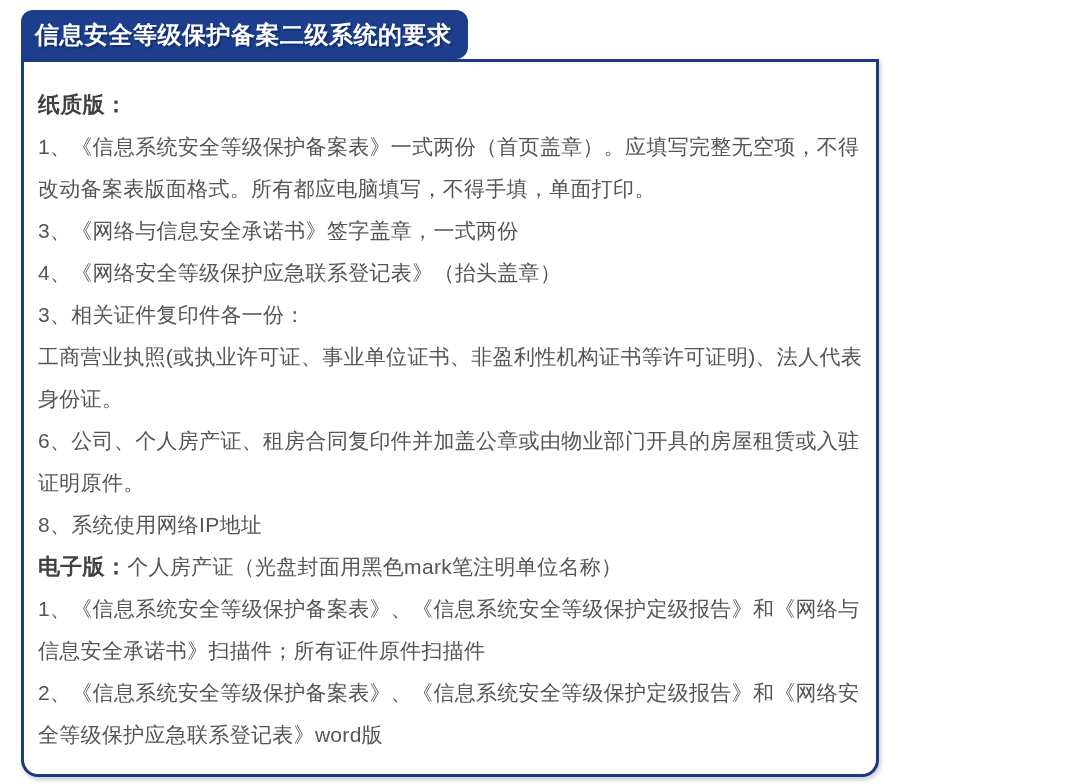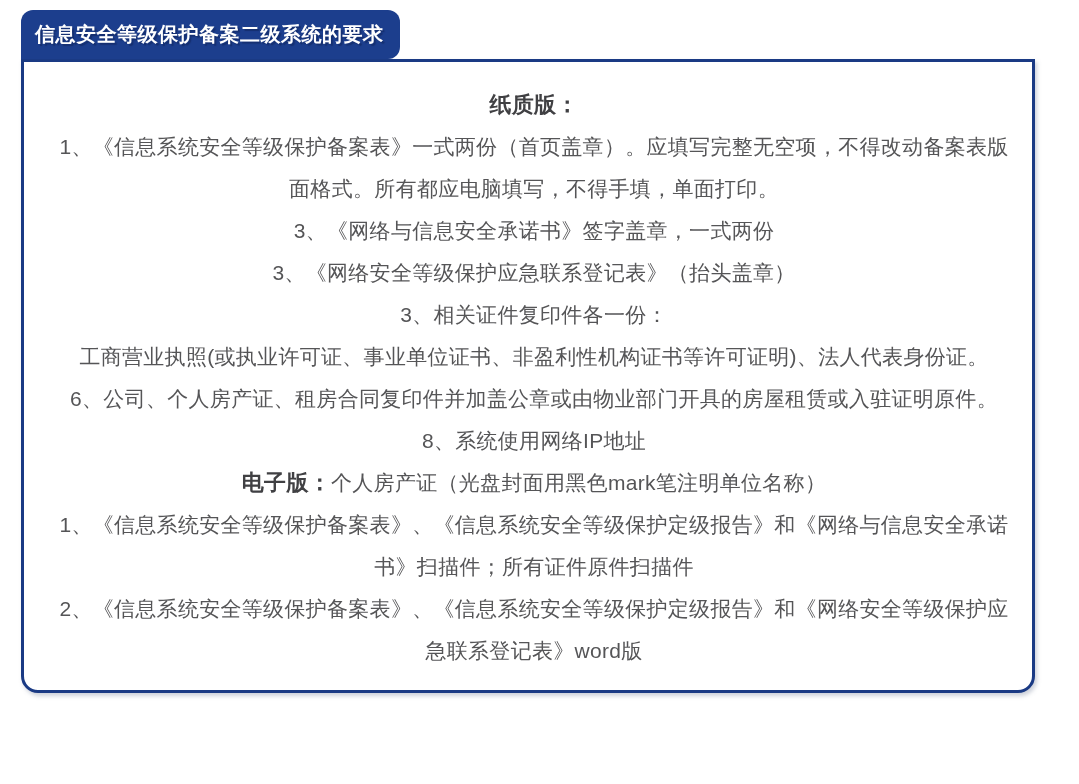--- a/index.html
+++ b/index.html
@@ -28,7 +28,7 @@
     display:inline-block;
     background:var(--badge-bg);
     color:var(--badge-text);
-    font-size:20px;
+    font-size:24px;
     font-weight:bold;
     line-height:49px;
     height:49px;

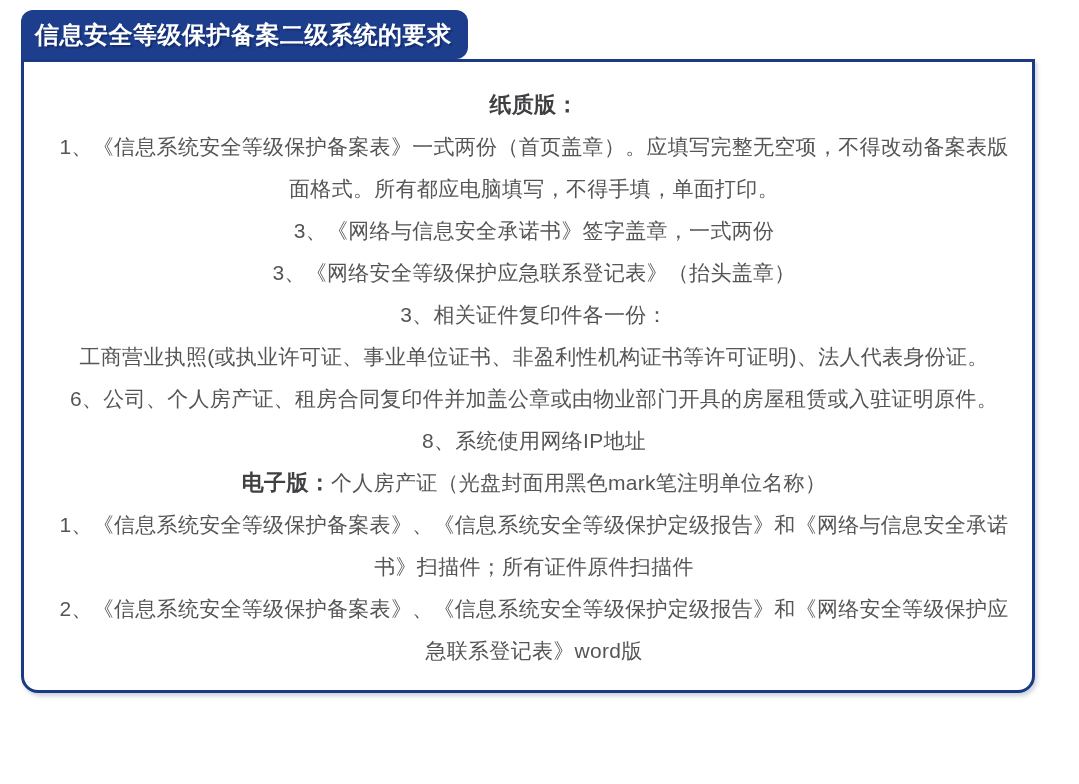--- a/index.html
+++ b/index.html
@@ -41,13 +41,12 @@
   .panel{
     position:relative;
     z-index:1;
-    width:1014px;
+    width:858px;
     border:3px solid var(--border-color);
     border-radius:0 0 17px 17px;
     box-shadow:2px 3px 4px rgba(110,120,145,0.35);
-    padding:22px 14px 18px 26px;
+    padding:22px 14px 18px 14px;
     background:#ffffff;
-    text-align:center;
   }
   .line{
     font-size:21px;

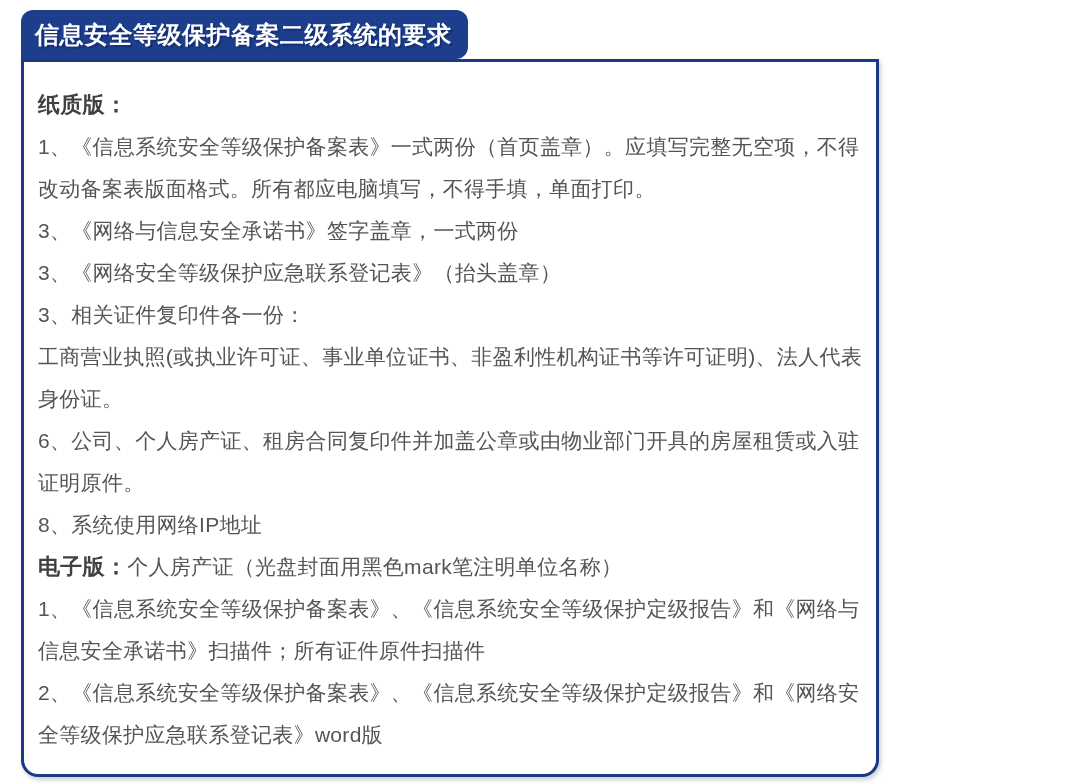--- a/index.html
+++ b/index.html
@@ -81,7 +81,7 @@
 
     <p class="line">1、《信息系统安全等级保护备案表》一式两份（首页盖章）。应填写完整无空项，不得改动备案表版面格式。所有都应电脑填写，不得手填，单面打印。</p>
     <p class="line">3、《网络与信息安全承诺书》签字盖章，一式两份</p>
-    <p class="line">3、《网络安全等级保护应急联系登记表》（抬头盖章）</p>
+    <p class="line">4、《网络安全等级保护应急联系登记表》（抬头盖章）</p>
     <p class="line">3、相关证件复印件各一份：</p>
     <p class="line">工商营业执照(或执业许可证、事业单位证书、非盈利性机构证书等许可证明)、法人代表身份证。</p>
     <p class="line">6、公司、个人房产证、租房合同复印件并加盖公章或由物业部门开具的房屋租赁或入驻证明原件。</p>

